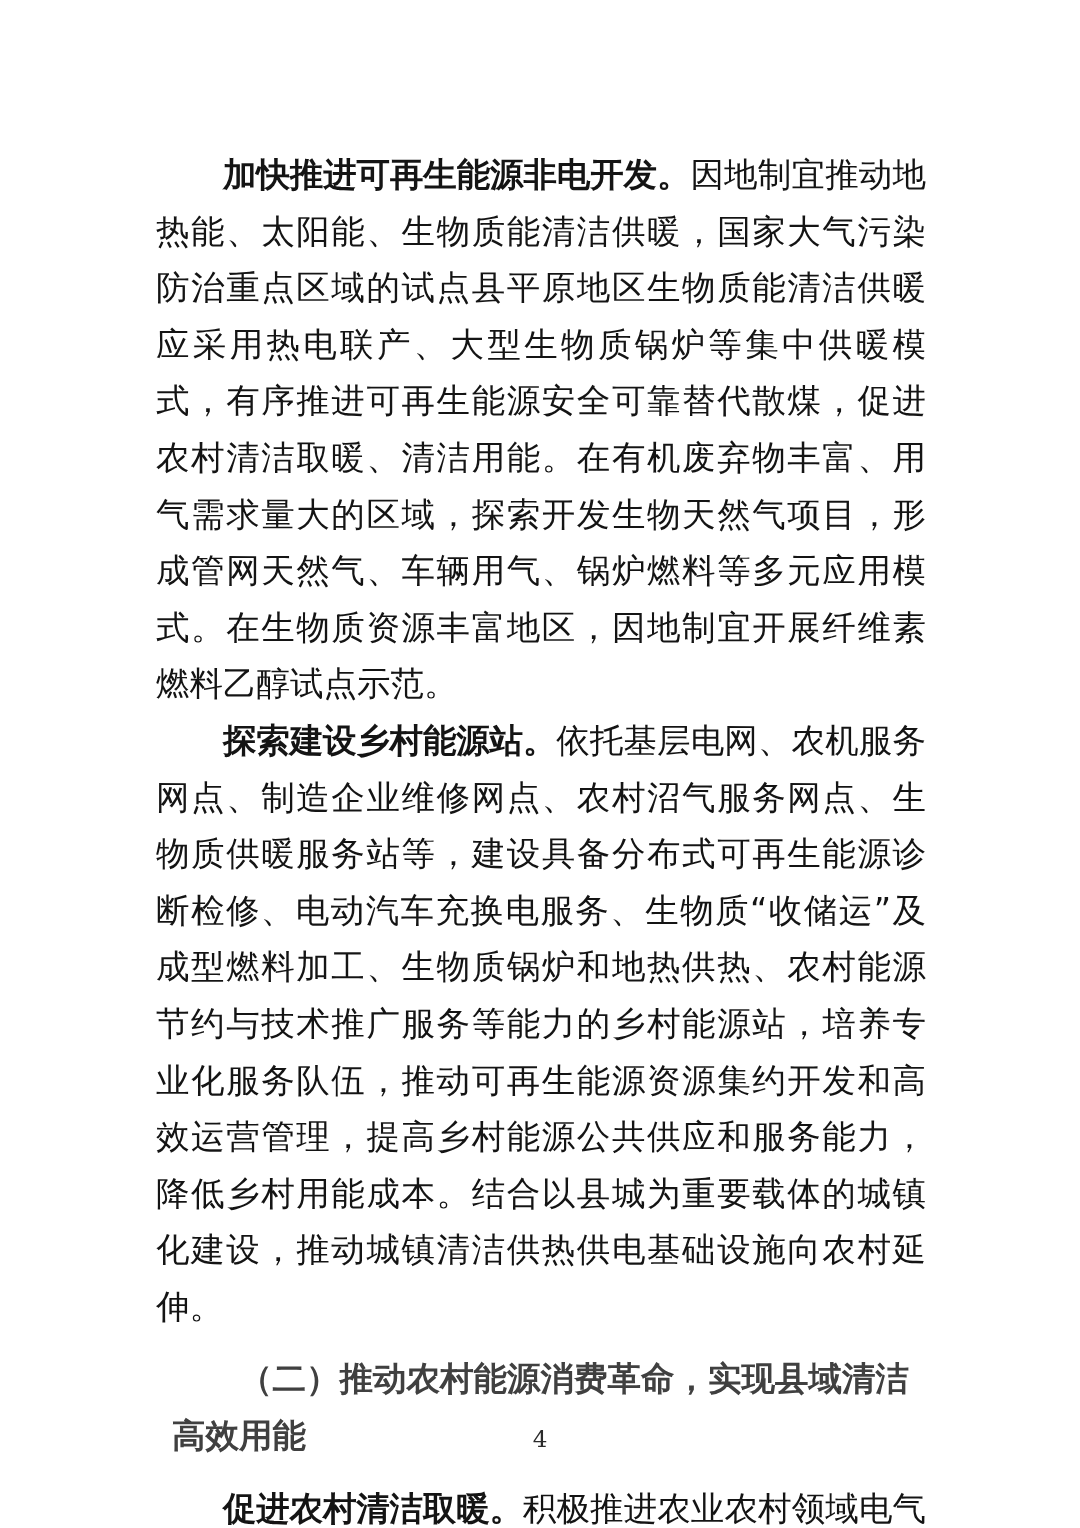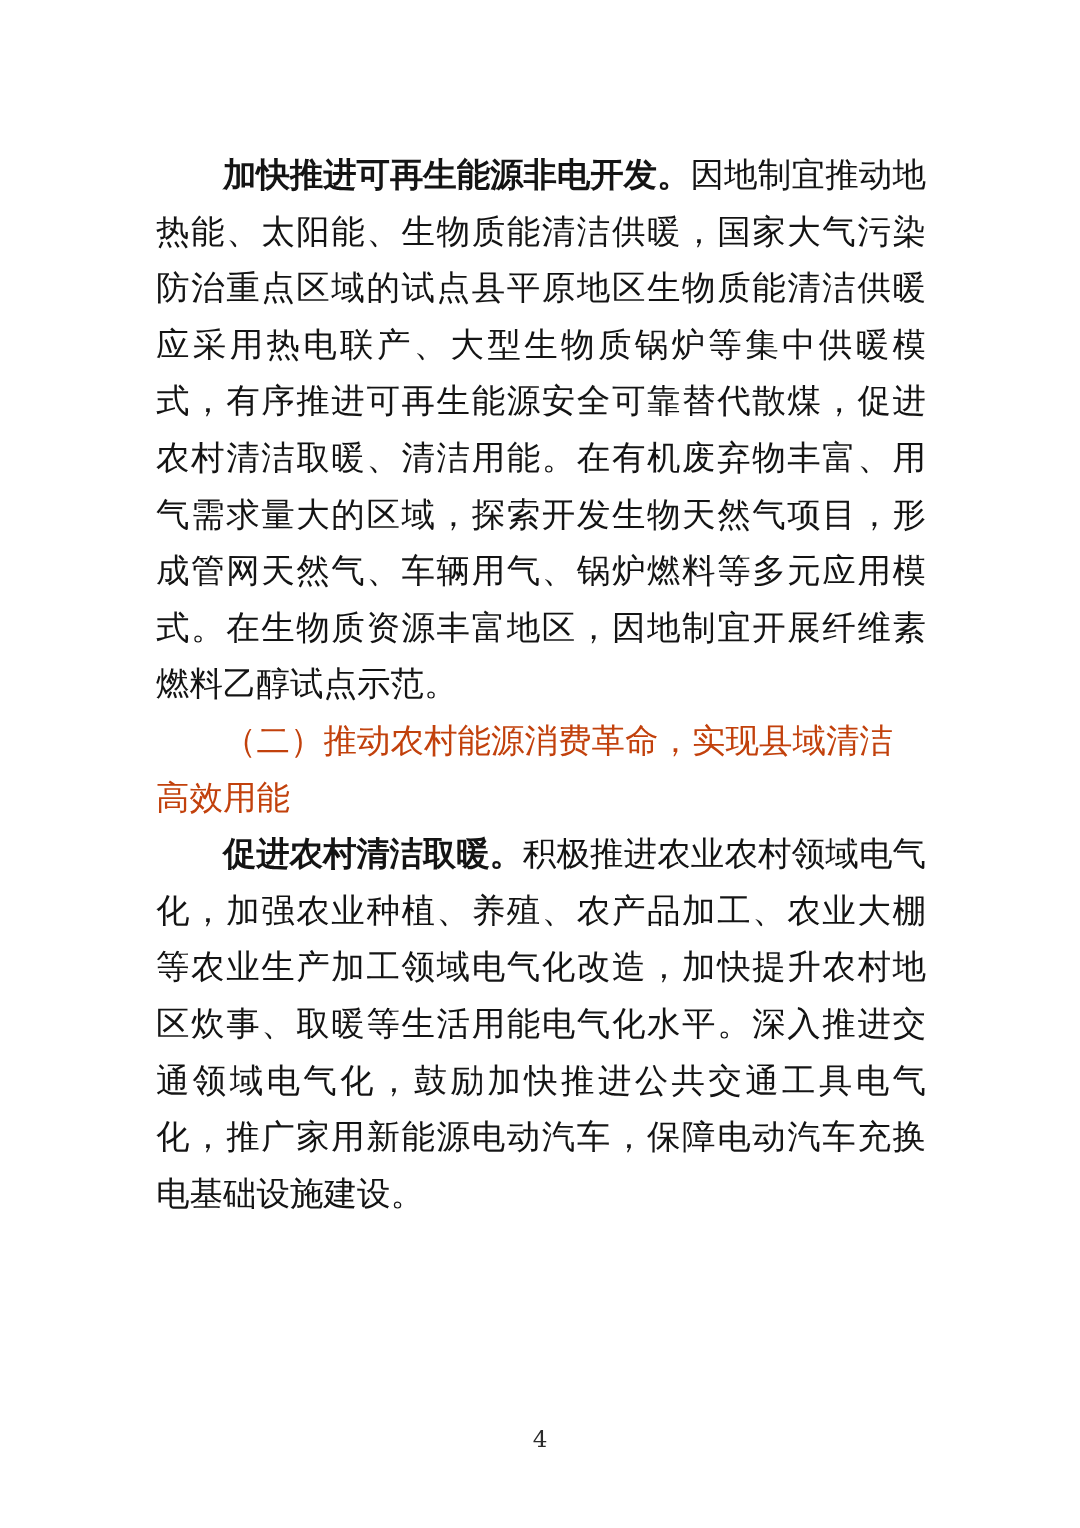--- a/index.html
+++ b/index.html
@@ -84,6 +84,7 @@
 
     <p class="para"><span class="lead">加快推进可再生能源非电开发。</span><span>因地制宜推动地热能、太阳能、生物质能清洁供暖，国家大气污染防治重点区域的试点县平原地区生物质能清洁供暖应采用热电联产、大型生物质锅炉等集中供暖模式，有序推进可再生能源安全可靠替代散煤，促进农村清洁取暖、清洁用能。在有机废弃物丰富、用气需求量大的区域，探索开发生物天然气项目，形成管网天然气、车辆用气、锅炉燃料等多元应用模式。在生物质资源丰富地区，因地制宜开展纤维素燃料乙醇试点示范。</span></p>
 
+    <p class="para"><span class="lead">探索建设乡村能源站。</span><span>依托基层电网、农机服务网点、制造企业维修网点、农村沼气服务网点、生物质供暖服务站等，建设具备分布式可再生能源诊断检修、电动汽车充换电服务、生物质“收储运”及成型燃料加工、生物质锅炉和地热供热、农村能源节约与技术推广服务等能力的乡村能源站，培养专业化服务队伍，推动可再生能源资源集约开发和高效运营管理，提高乡村能源公共供应和服务能力，降低乡村用能成本。结合以县城为重要载体的城镇化建设，推动城镇清洁供热供电基础设施向农村延伸。</span></p>
 
     <p class="section-heading">（二）推动农村能源消费革命，实现县域清洁高效用能</p>
 

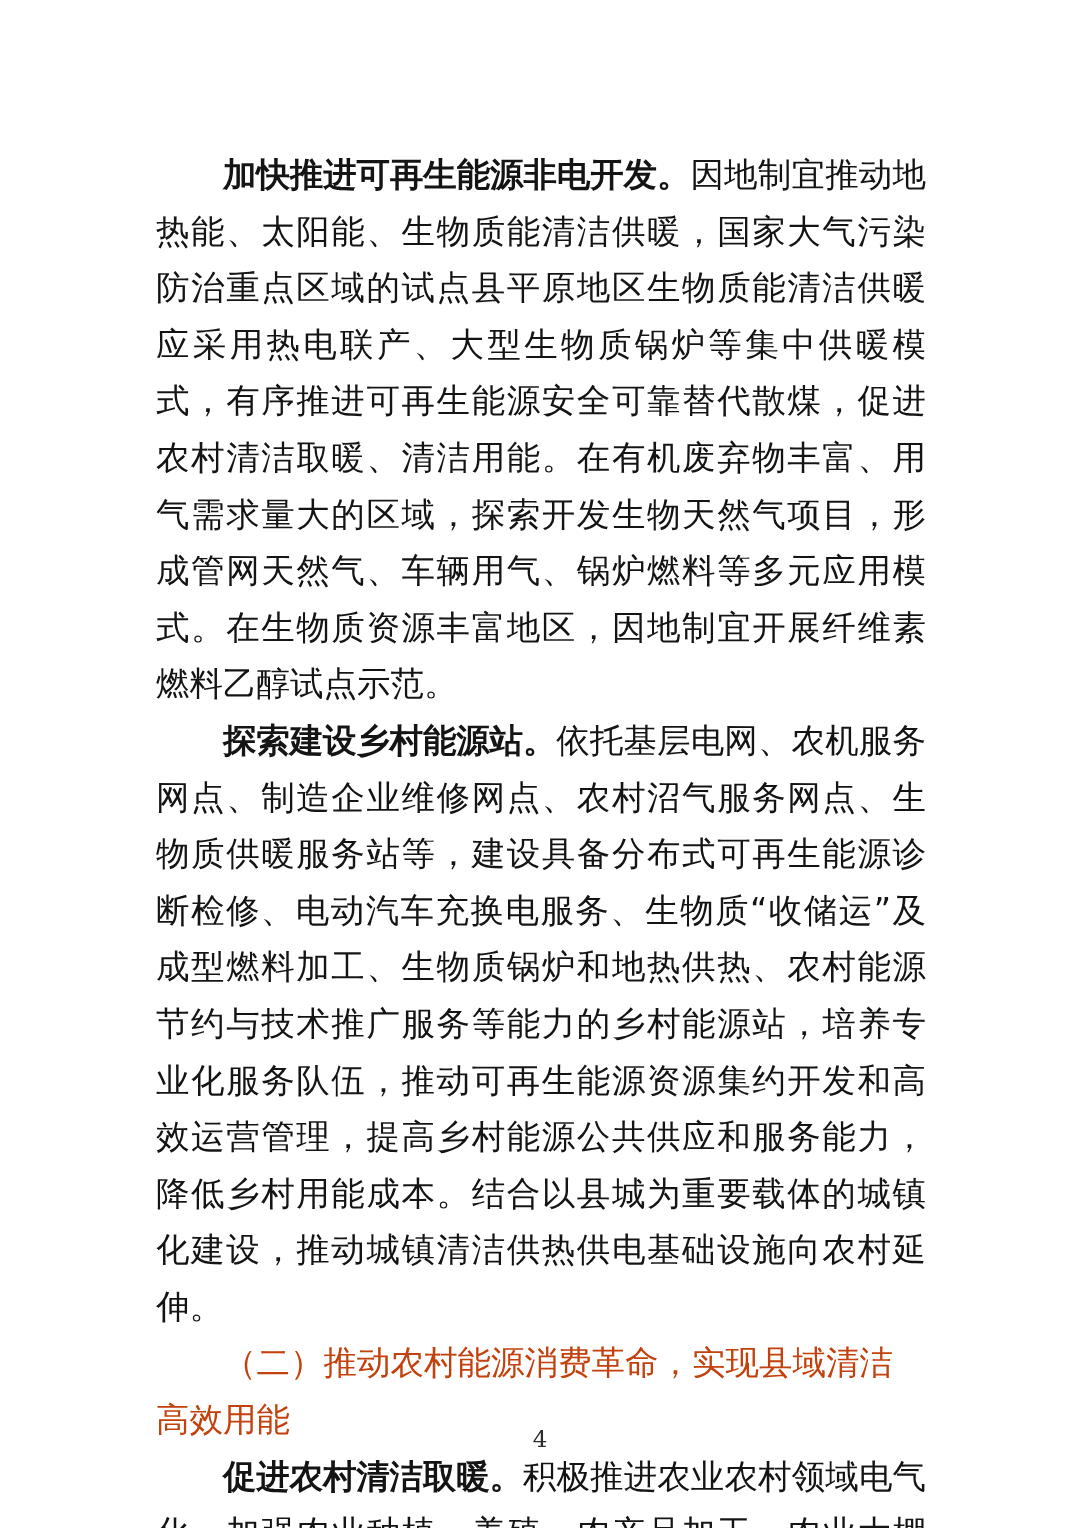--- a/index.html
+++ b/index.html
@@ -53,13 +53,13 @@
 
   
   .section-heading {
-    margin: 0;
+    margin: 16px;
     font-size: 33.5px;
     line-height: 56.6px;
     text-indent: 67px;
     text-align: left;
-    font-weight: 400;
-    color: #c2410c;
+    font-weight: 700;
+    color: #404040;
     word-break: break-all;
   }
 

